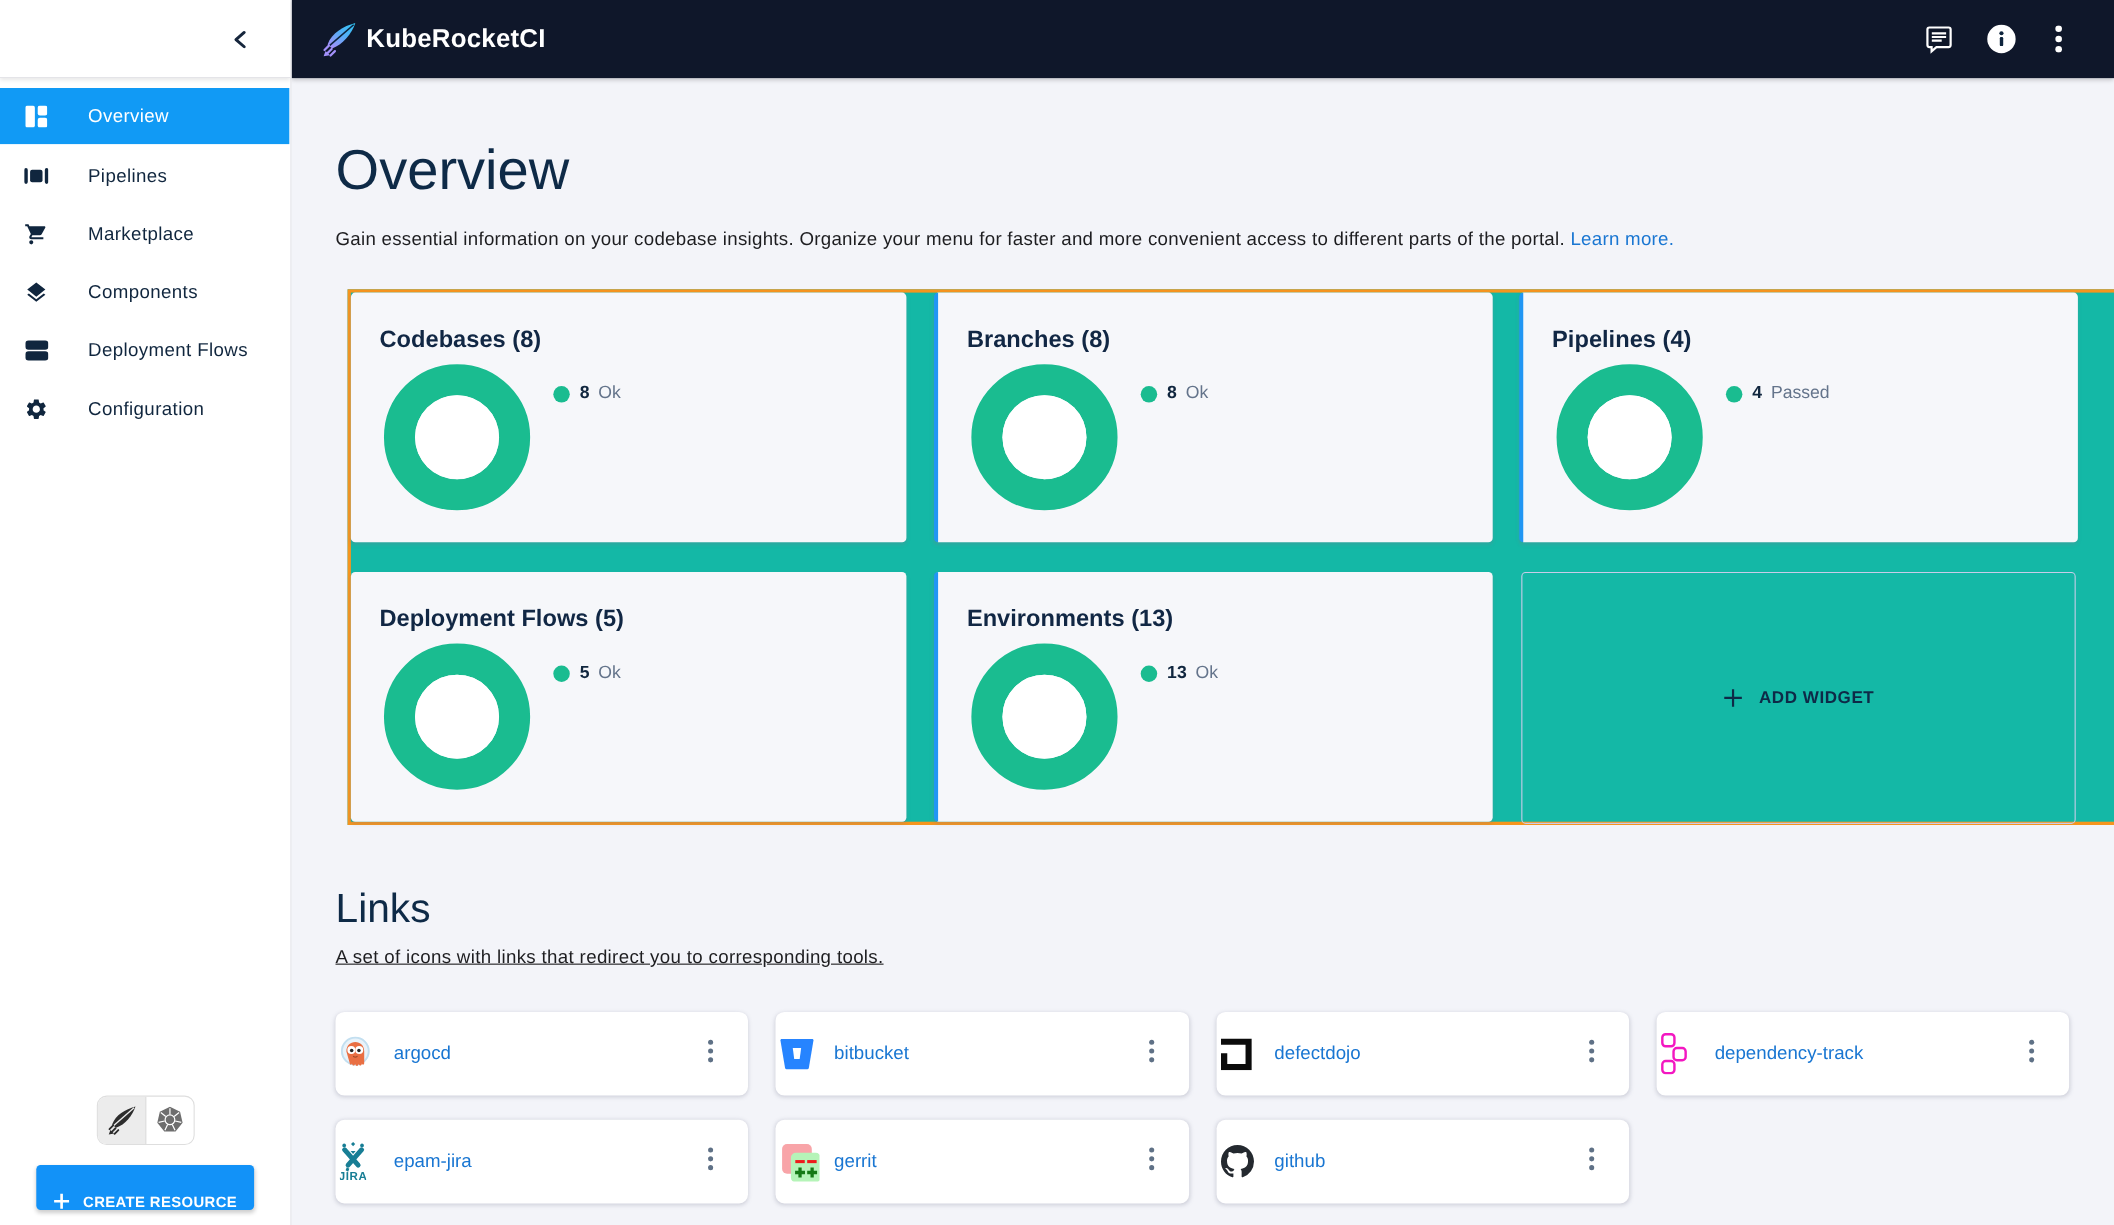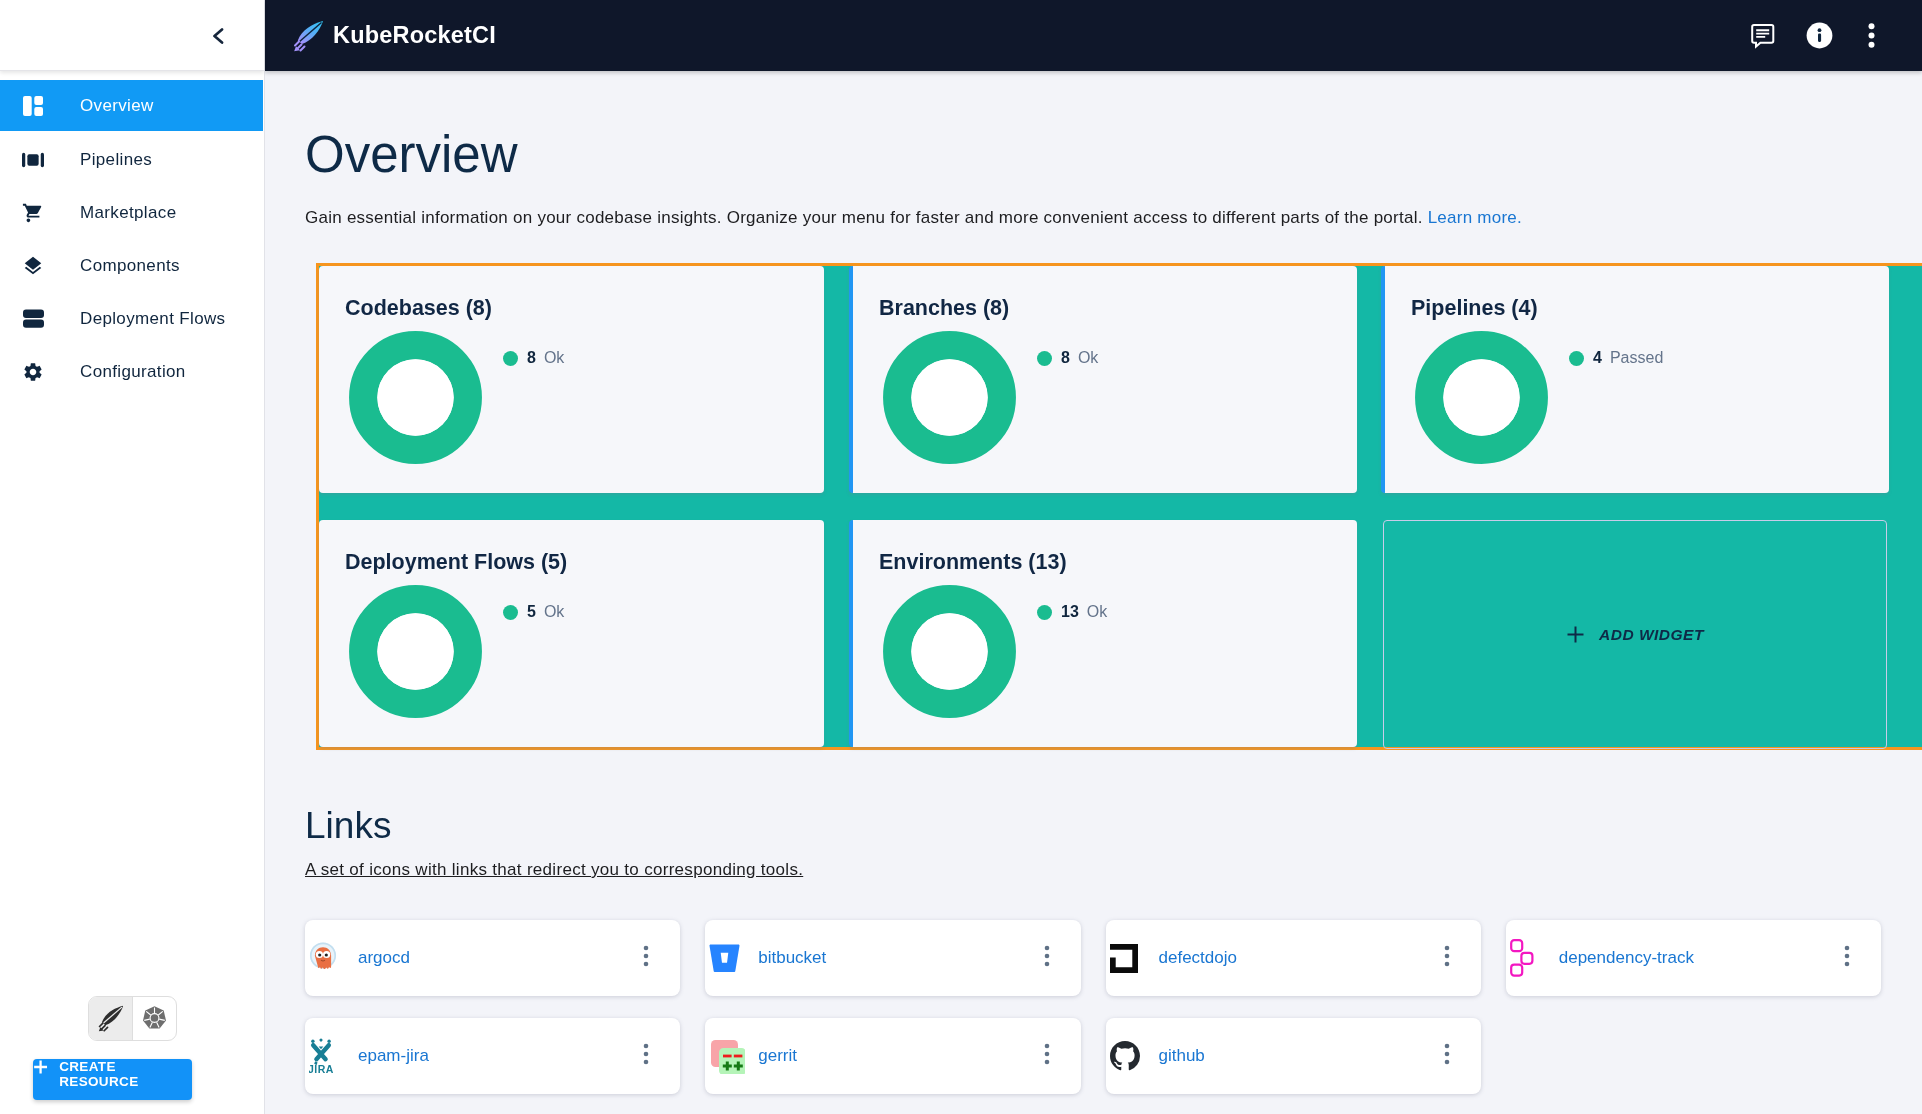--- a/index.html
+++ b/index.html
@@ -50,7 +50,7 @@
   .addw { position:absolute; left:1064px; top:254px; width:504px; height:229px; border:1px solid #c8cce9;
     border-radius:4px; display:flex; align-items:center; justify-content:center; color:#0e2a47; }
   
-  .addw .atxt { font-size:15.5px; font-weight:bold; letter-spacing:.5px;font-style:italic; }
+  .addw .atxt { font-size:15.5px; font-weight:bold; letter-spacing:.5px; }
   .h2 { position:absolute; left:305px; top:805px; font-size:37px; font-weight:400; color:#0e2a47; }
   .lsub { position:absolute; left:305px; top:860px; font-size:17px; letter-spacing:.3px; color:#1d1d20;text-decoration:underline; }
   .lgrid { position:absolute; left:305px; top:920px; width:1576px; display:grid;

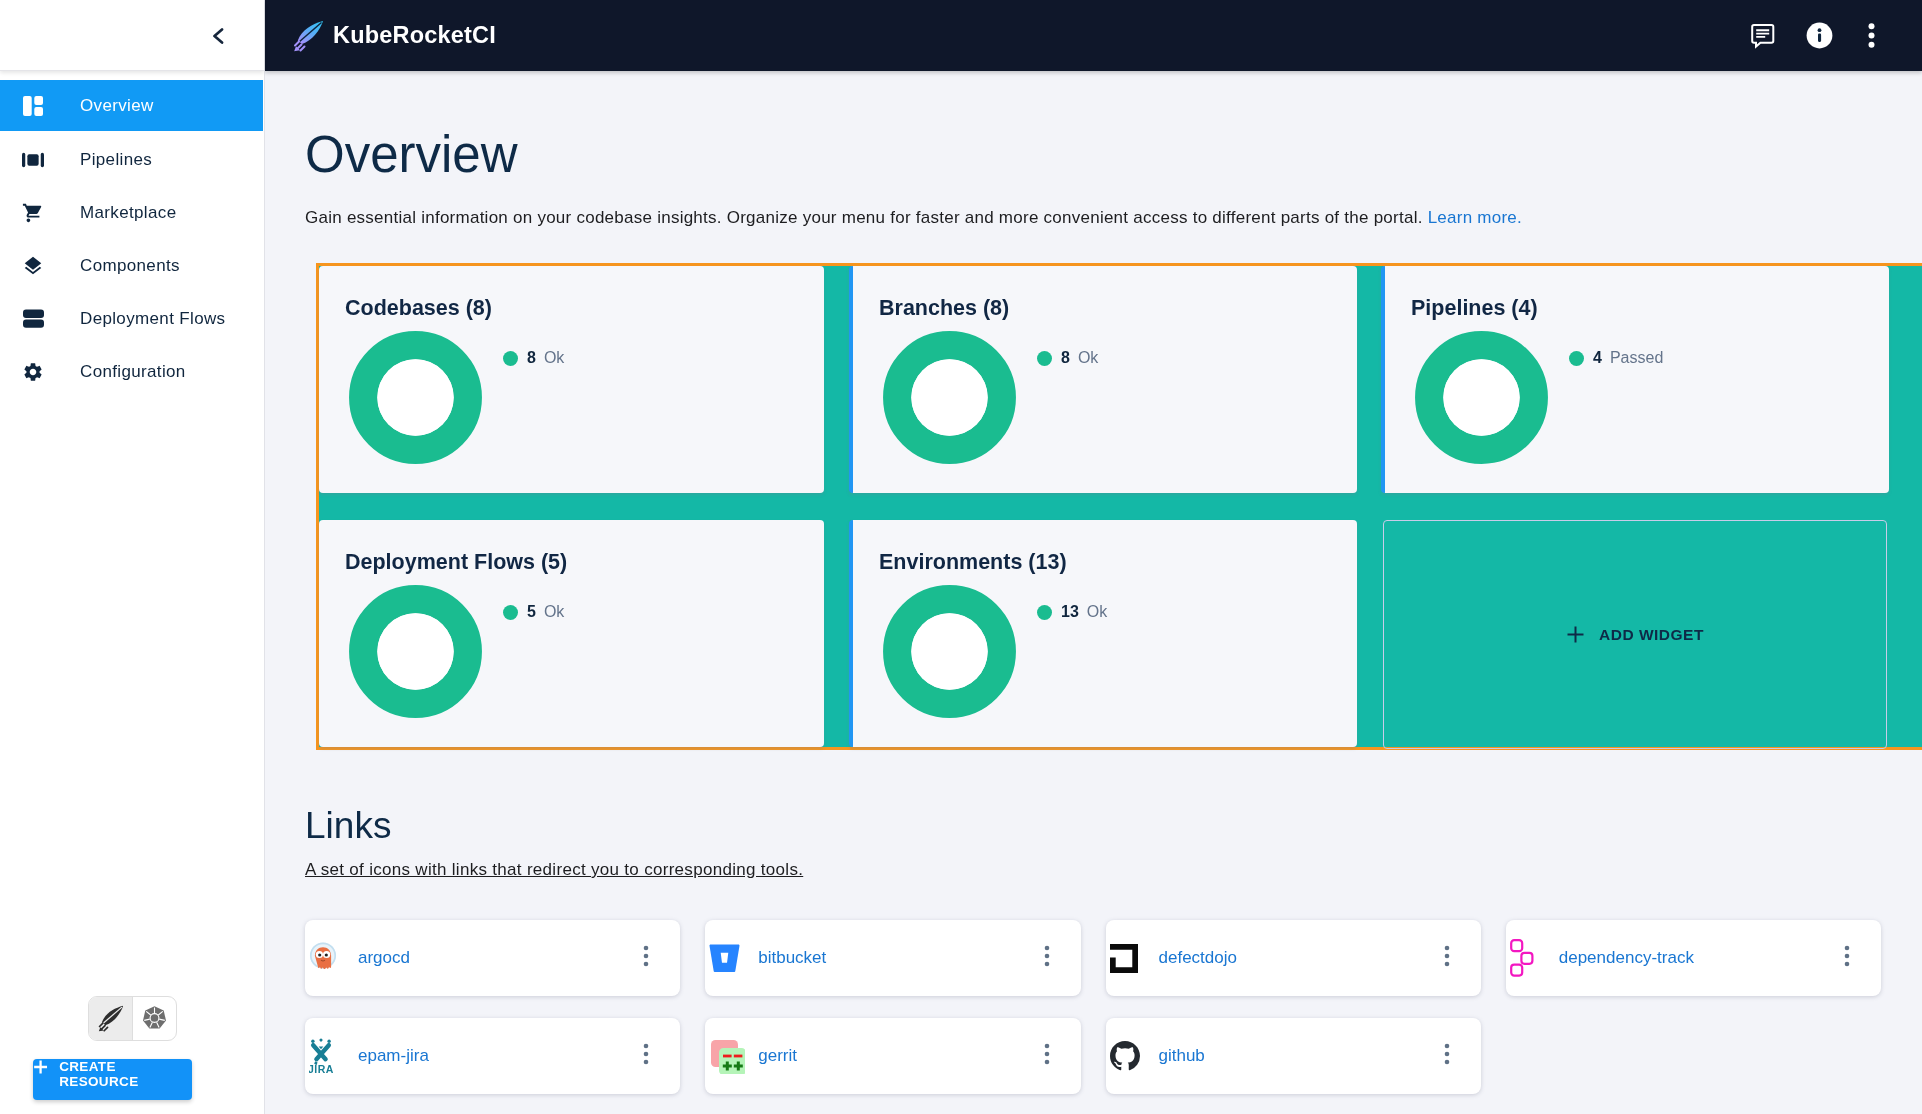--- a/index.html
+++ b/index.html
@@ -28,8 +28,8 @@
     border:1px solid #dedede; border-radius:9px; overflow:hidden; background:#fff; }
   .tbtn { flex:1; display:flex; align-items:center; justify-content:center; }
   .tbtn.first { background:#ececec; border-right:1px solid #dedede; }
-  .createbtn { position:absolute; left:33px; top:1059px; width:159px; height:41px; background:#1292f8;
-    border-radius:4px; color:#fff; font-size:13.5px; font-weight:bold; display:flex; align-items:flex-start;
+  .createbtn { position:absolute; left:33px; top:1059px; width:198px; height:41px; background:#1292f8;
+    border-radius:4px; color:#fff; font-size:13.5px; font-weight:bold; display:flex; align-items:flex-end;
     justify-content:center; letter-spacing:.35px; box-shadow:0 2px 4px rgba(0,0,0,.2); }
   
   

